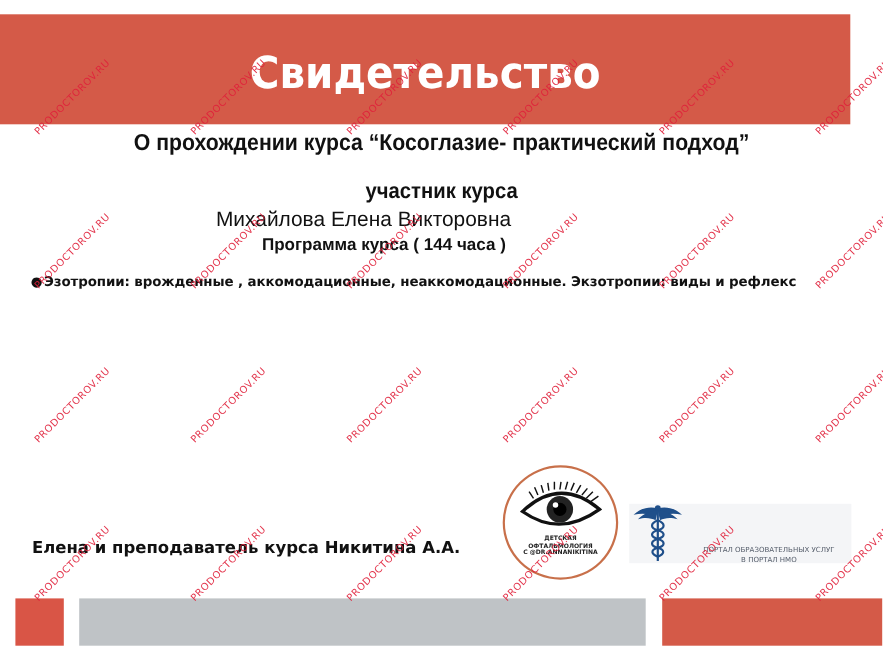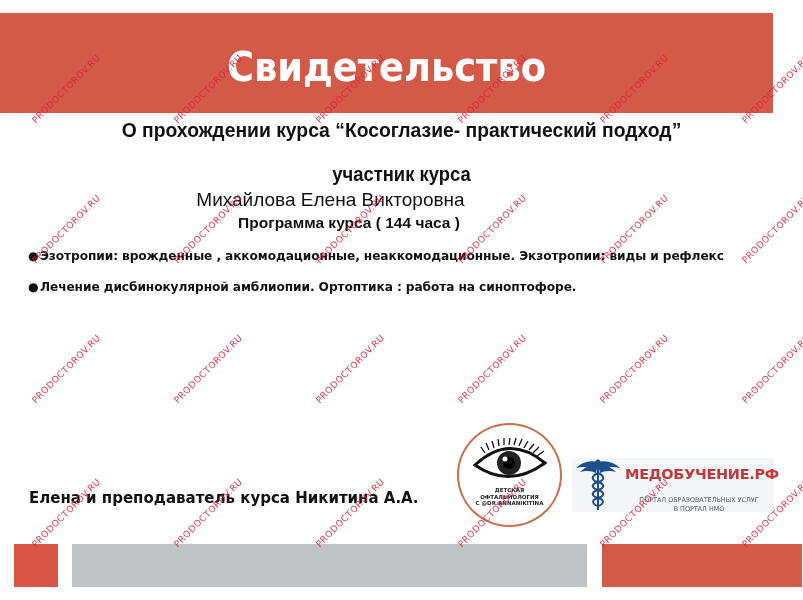--- a/index.html
+++ b/index.html
@@ -103,7 +103,6 @@
 
 <ul class="topics">
   <li class="topic"><span class="bullet">●</span><span>Эзотропии: врожденные , аккомодационные, неаккомодационные. Экзотропии: виды и рефлекс</span></li>
-  <li class="topic"><span class="bullet">●</span><span>Лечение дисбинокулярной амблиопии. Ортоптика : работа на синоптофоре.</span></li>
 </ul>
 
 <div class="author">Елена и преподаватель курса Никитина А.А.</div>

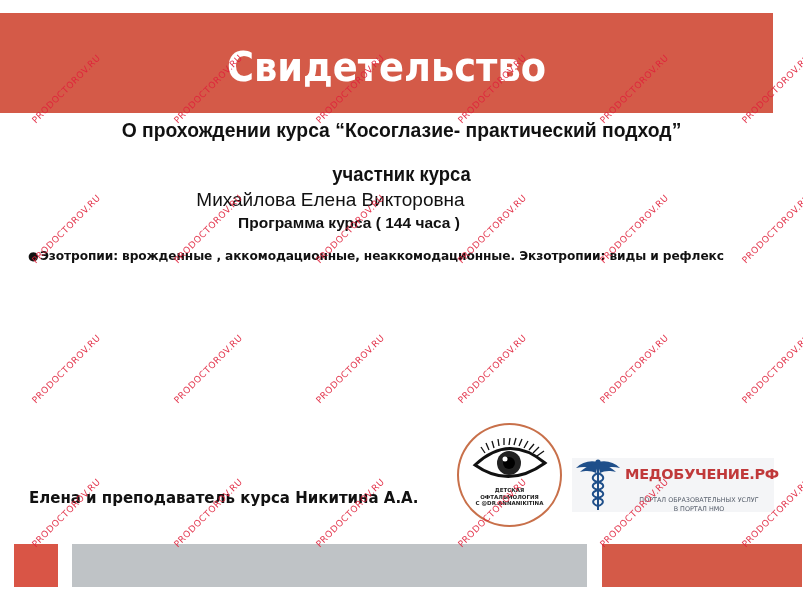--- a/index.html
+++ b/index.html
@@ -149,7 +149,6 @@
     <path d="M24 15 C31 18 31 22 24 24 C17 26 17 30 24 32 C31 34 31 38 24 40 C17 42 18 46 24 48" fill="none" stroke="#1f4f8a" stroke-width="2"></path>
     <path d="M24 15 C17 18 17 22 24 24 C31 26 31 30 24 32 C17 34 17 38 24 40 C31 42 30 46 24 48" fill="none" stroke="#1f4f8a" stroke-width="2"></path>
   </svg>
-  <div class="med-brand">МЕДОБУЧЕНИЕ.РФ</div>
   <div class="med-sub">
     <div>ПОРТАЛ ОБРАЗОВАТЕЛЬНЫХ УСЛУГ</div>
     <div>В ПОРТАЛ НМО</div>

